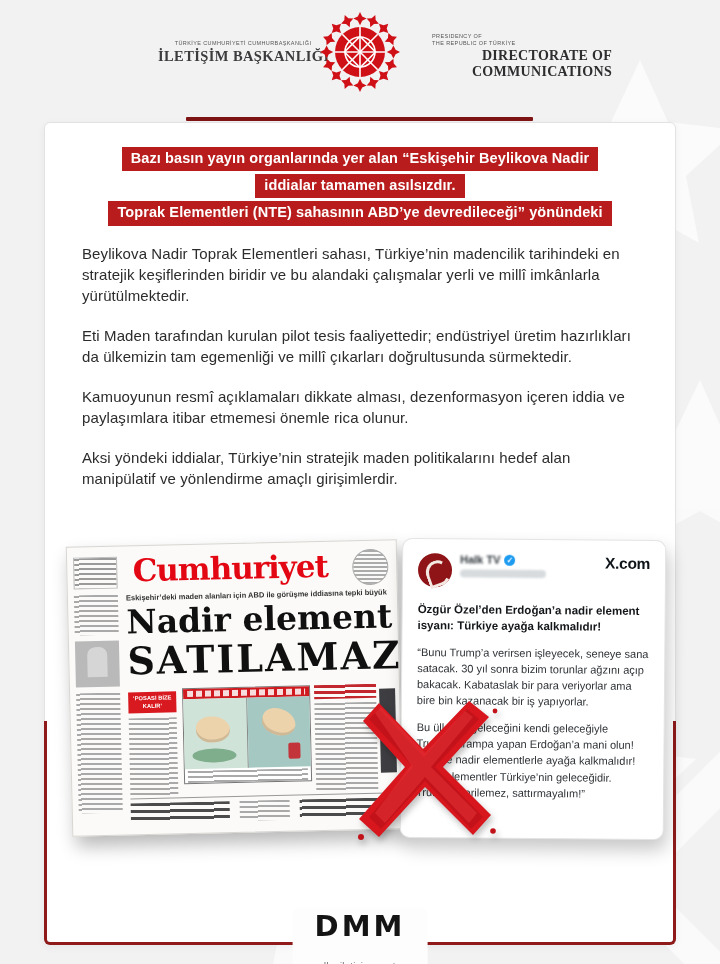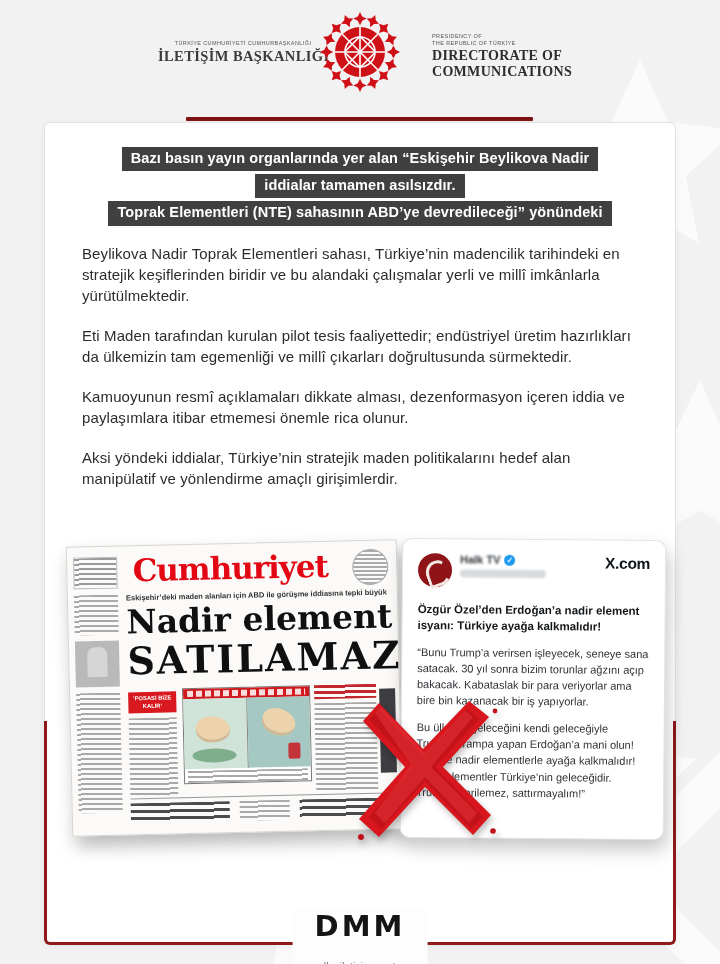--- a/index.html
+++ b/index.html
@@ -19,7 +19,7 @@
   .hdr-left .main { font-family:"Liberation Serif", serif; font-weight:bold; font-size:14.5px; letter-spacing:.4px; white-space:nowrap; margin-top:2px; }
   .hdr-right { position:absolute; top:33px; left:432px; width:180px; text-align:left; color:#2e2e30; }
   .hdr-right .tiny { font-size:5.5px; letter-spacing:.4px; line-height:1.25; color:#555; }
-  .hdr-right .main { font-family:"Liberation Serif", serif; font-weight:bold; font-size:14px; line-height:1.05; letter-spacing:.3px; margin-top:2px; }
+  .hdr-right .main { font-family:"Liberation Serif", serif; font-weight:bold; font-size:14px; line-height:1.05; letter-spacing:.3px; margin-top:2px;text-align:right; }
   .emblem { position:absolute; top:10px; left:318px; width:84px; height:84px; }
   
   .card {

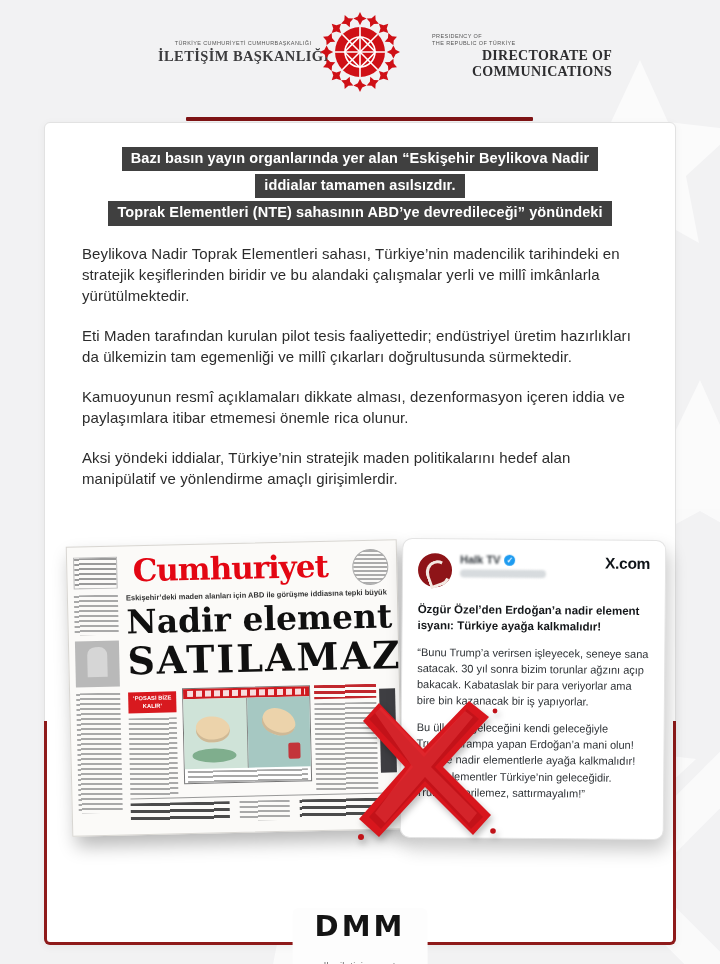--- a/index.html
+++ b/index.html
@@ -38,7 +38,7 @@
   
   .banner { padding-top:22px; text-align:center; position:relative; z-index:2; }
   .banner-line {
-    display:inline-block; background:#404040; color:#ffffff;
+    display:inline-block; background:#b91c1c; color:#ffffff;
     font-weight:bold; font-size:14.5px; line-height:1.2;
     padding:3px 9px 4px; margin:1.5px 0; letter-spacing:.1px;
   }

